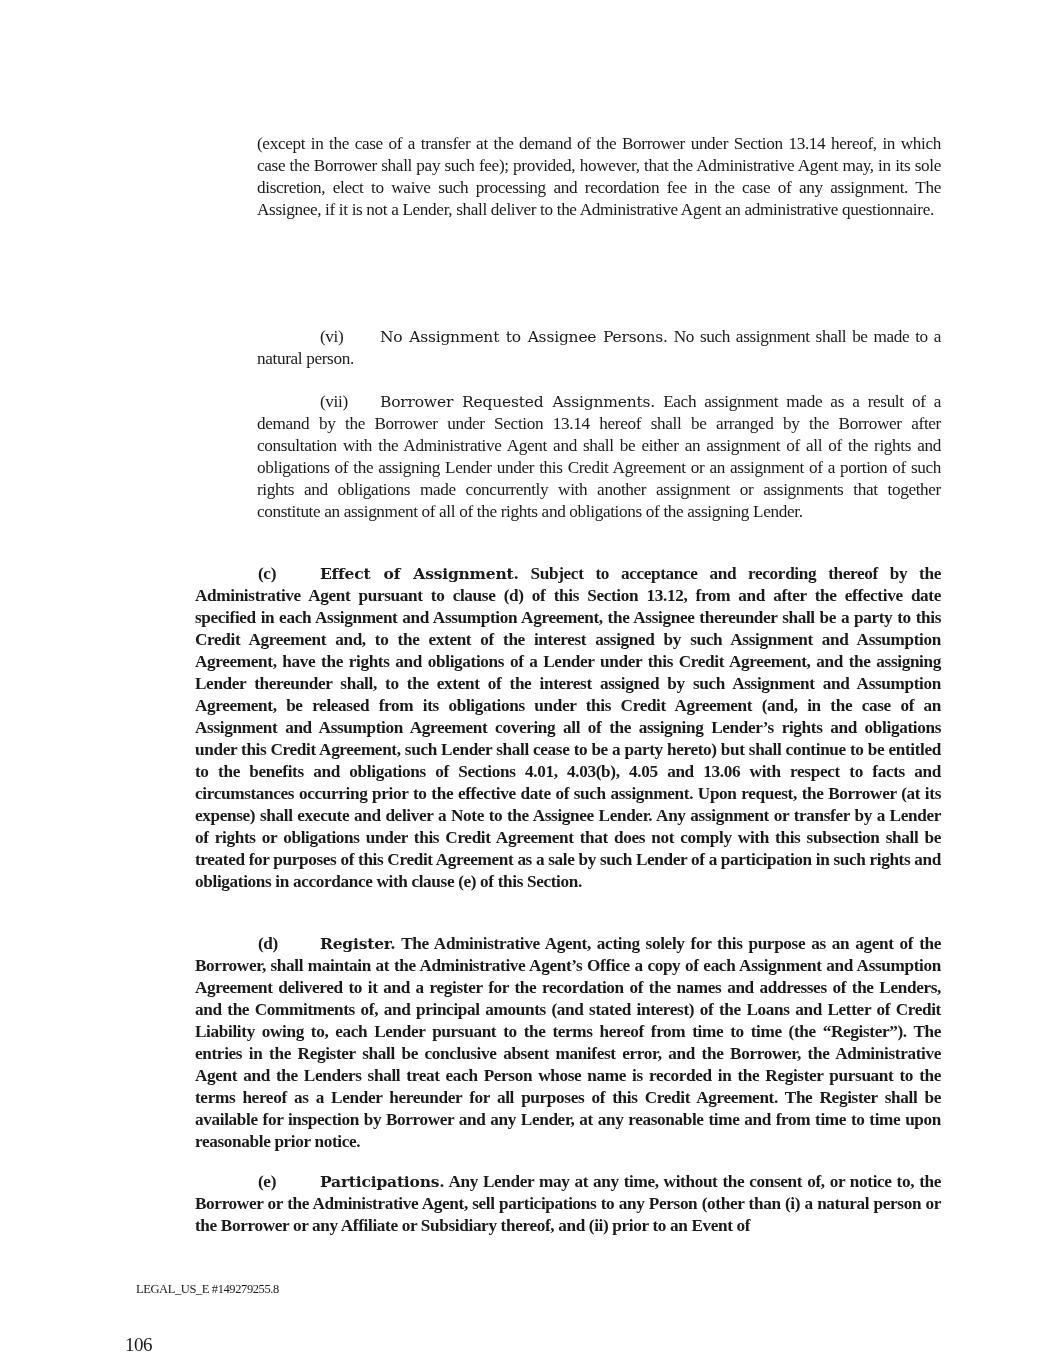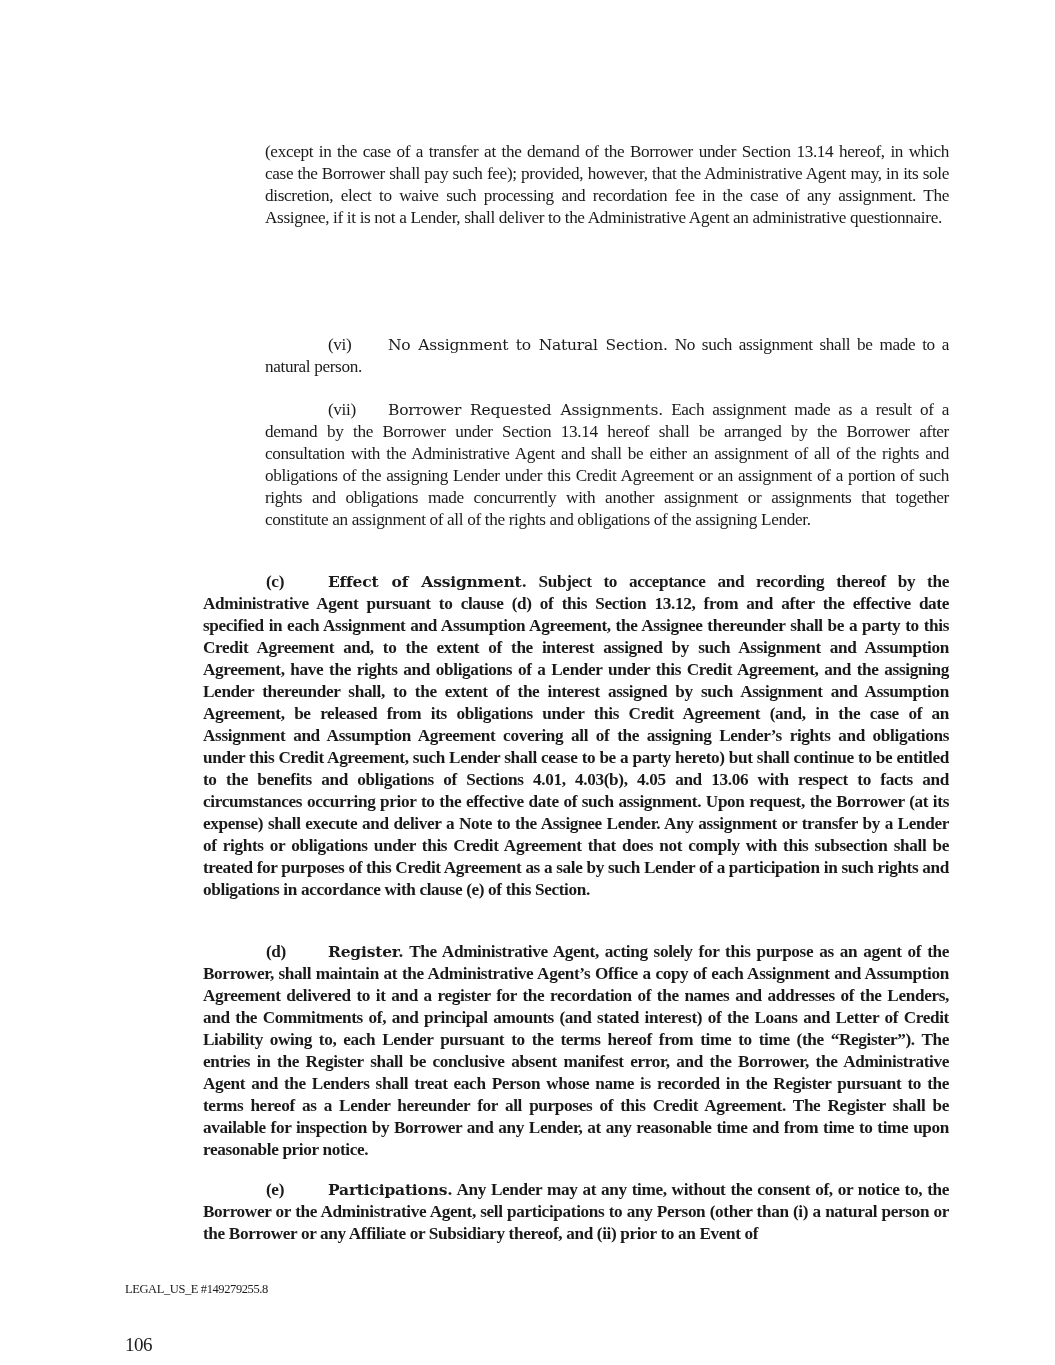--- a/index.html
+++ b/index.html
@@ -16,7 +16,7 @@
     text-align: justify;
     letter-spacing: -0.35px;
     word-spacing: 0px;
-    margin: 16px;
+    margin: 8px;
   }
   .indented { left: 249px; width: 684px; }
   .full { left: 187px; width: 746px; font-weight: bold; }

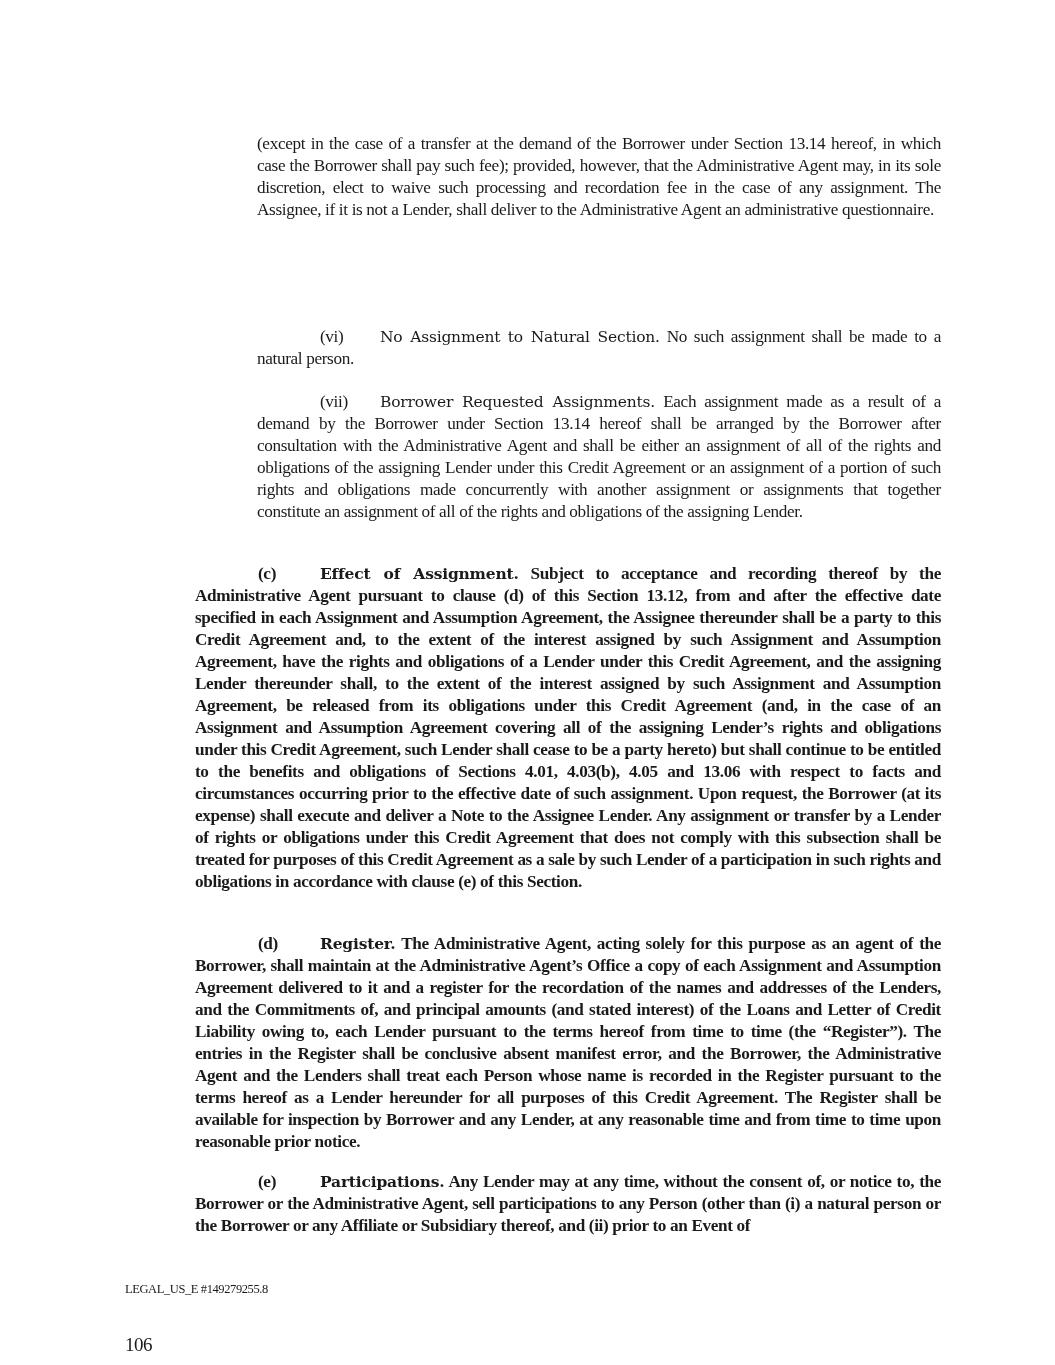--- a/index.html
+++ b/index.html
@@ -44,7 +44,7 @@
   </p>
 
 
-  <p class="para indented first-indent" style="top:318px;"><span class="num">(vi)</span><span class="heading">No Assignment to Natural Section.</span><span>  No such assignment shall be made to a natural person.</span></p>
+  <p class="para indented first-indent" style="top:318px;"><span class="num">(vi)</span><span class="heading">No Assignment to Assignee Persons.</span><span>  No such assignment shall be made to a natural person.</span></p>
 
   <p class="para indented first-indent" style="top:383px;"><span class="num">(vii)</span><span class="heading">Borrower Requested Assignments.</span><span>  Each assignment made as a result of a demand by the Borrower under Section 13.14 hereof shall be arranged by the Borrower after consultation with the Administrative Agent and shall be either an assignment of all of the rights and obligations of the assigning Lender under this Credit Agreement or an assignment of a portion of such rights and obligations made concurrently with another assignment or assignments that together constitute an assignment of all of the rights and obligations of the assigning Lender.</span></p>
 

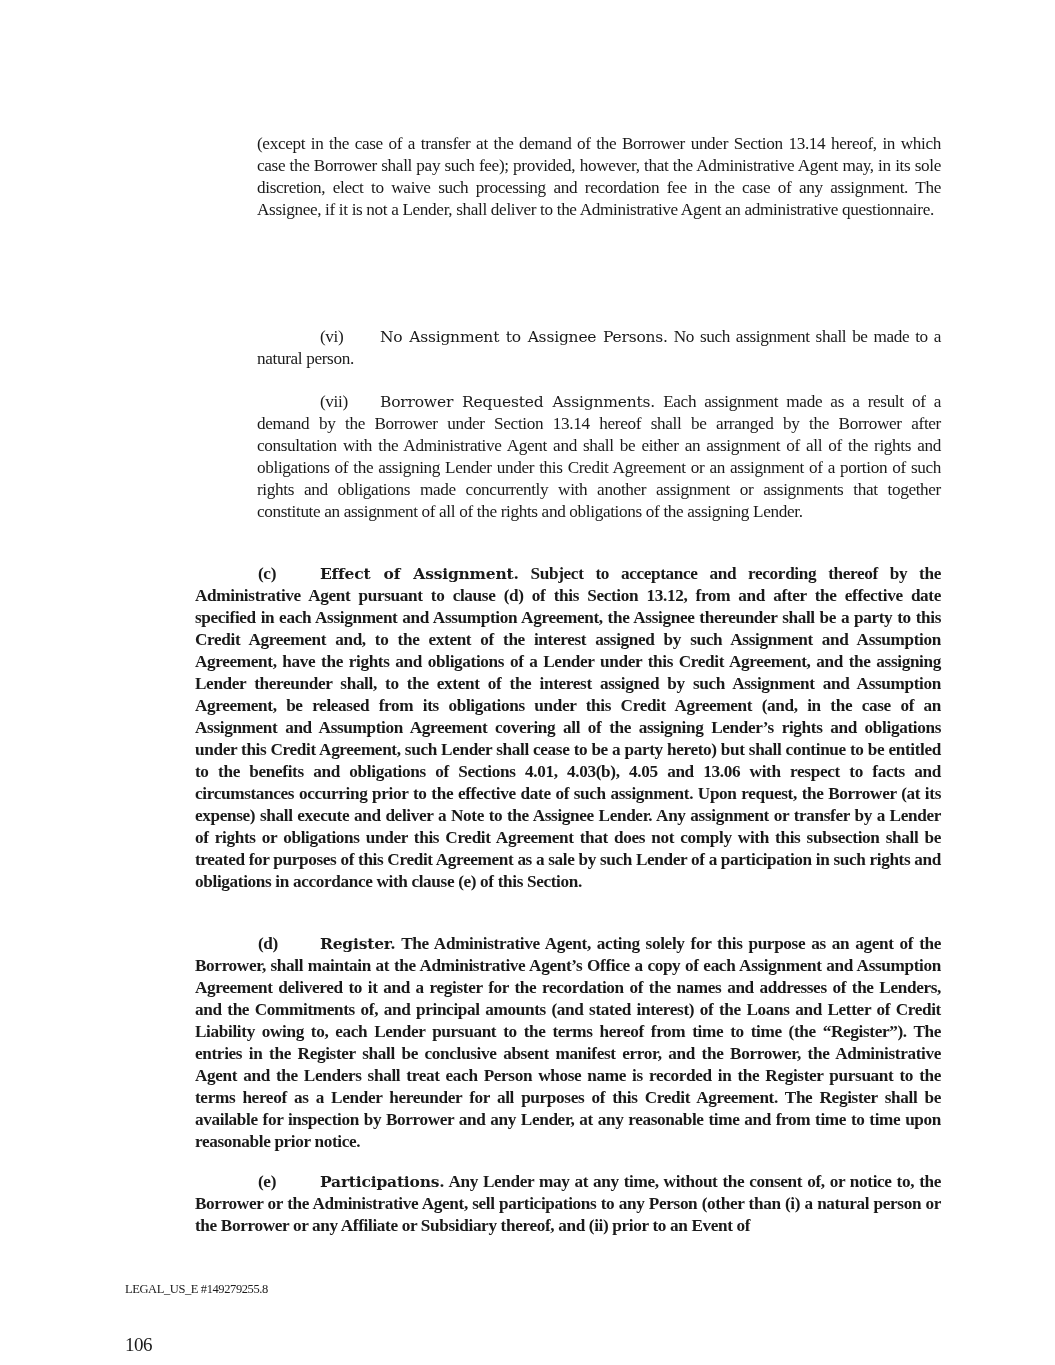--- a/index.html
+++ b/index.html
@@ -30,7 +30,7 @@
     font-size: 19px; letter-spacing: -0.5px;
   }
   .footer-doc {
-    position: absolute; left: 125px; top: 1282px;
+    position: absolute; left: 136px; top: 1282px;
     font-size: 12.5px; letter-spacing: -0.4px;
   }
 </style>

